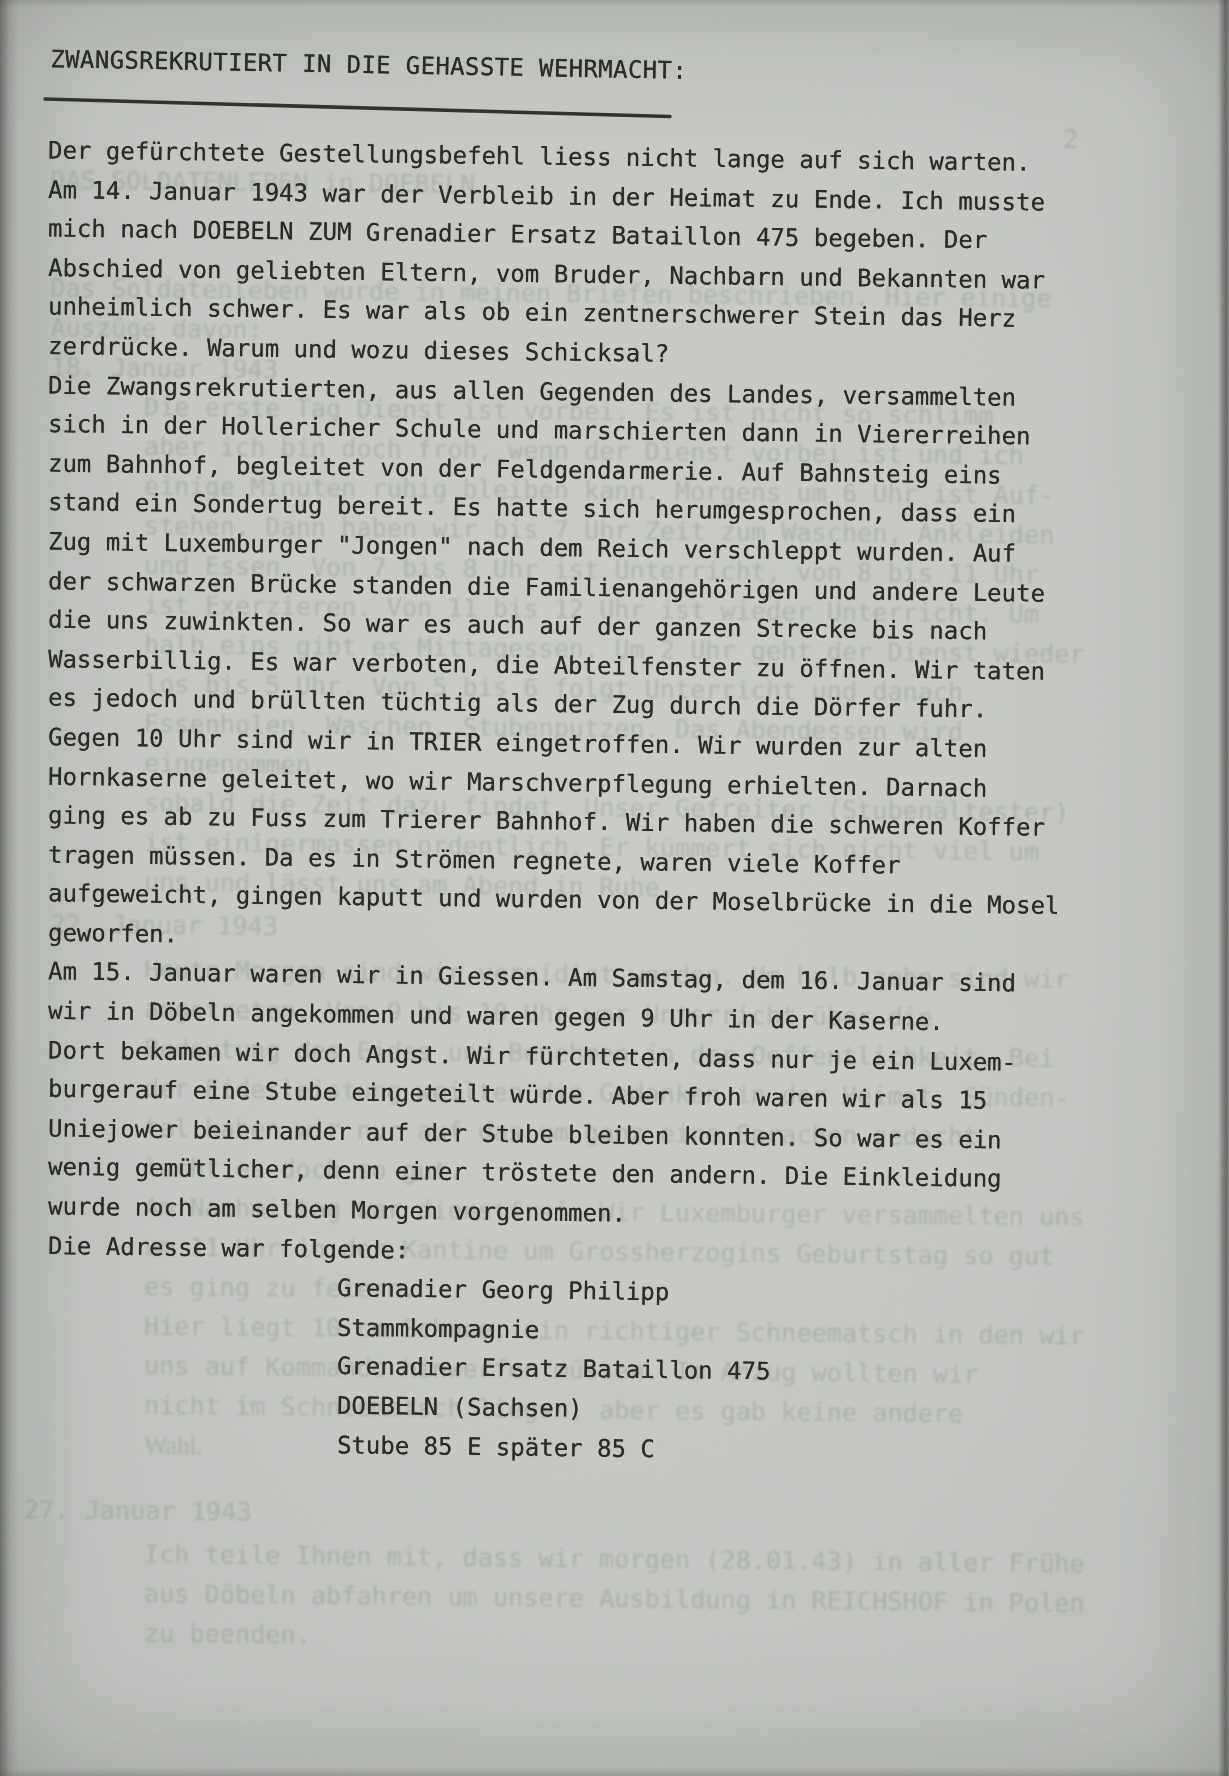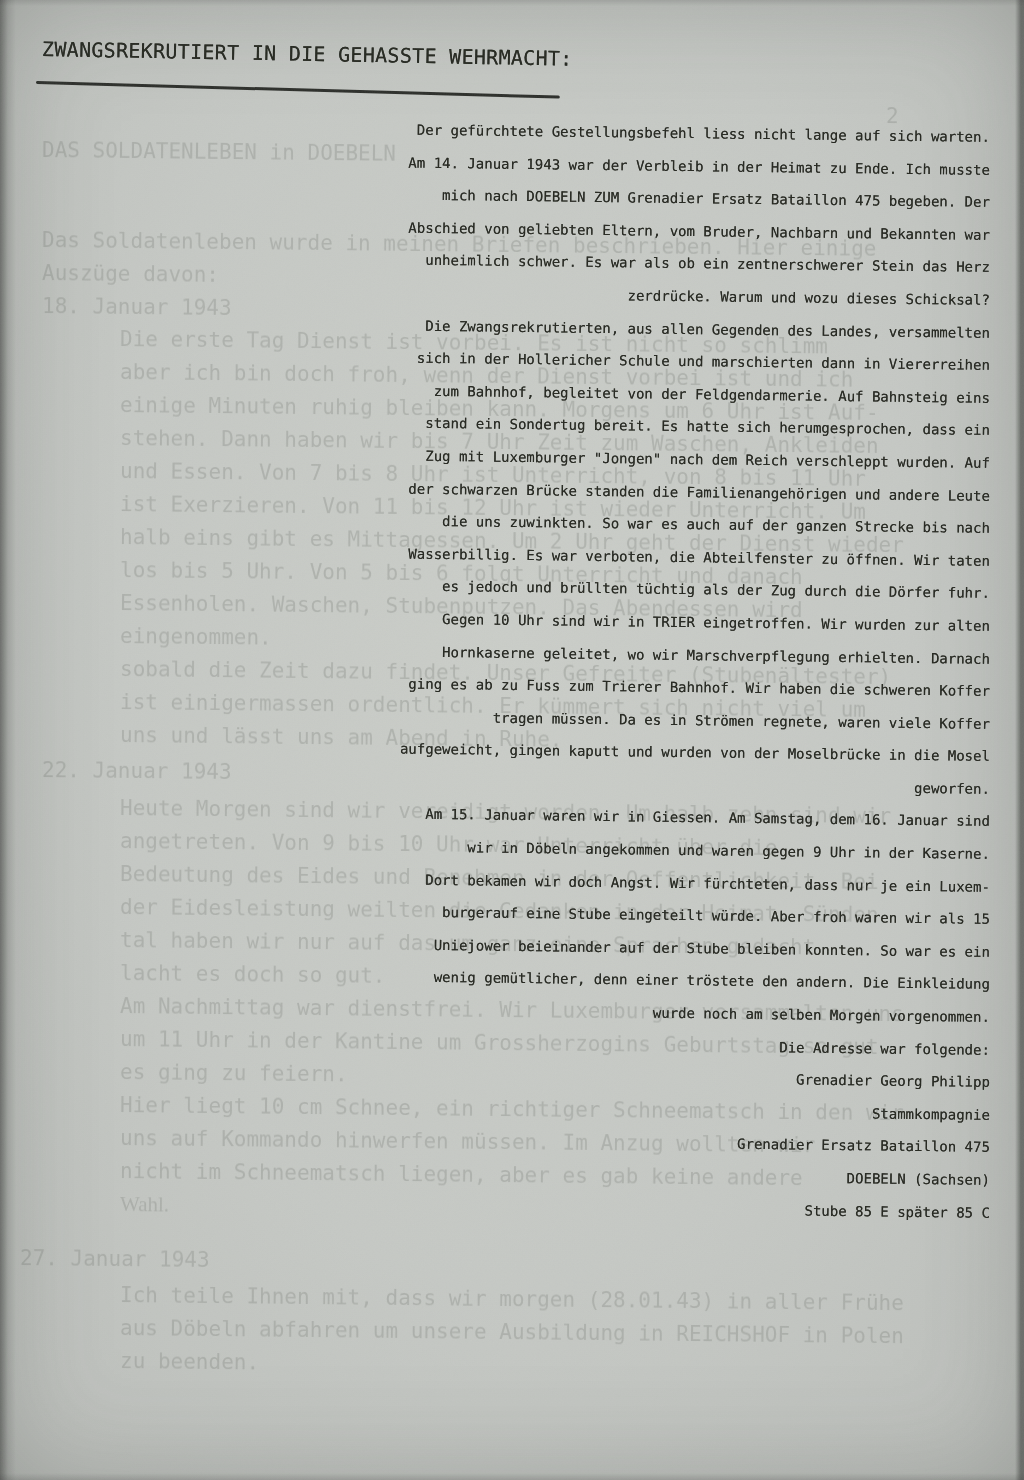--- a/index.html
+++ b/index.html
@@ -39,10 +39,9 @@
   
   .body-text{
     position:absolute;left:40px;top:109px;width:950px;
-    font-size:14px;line-height:32.6px;
+    font-size:20px;line-height:32.6px;
     color:#24261f;
     text-shadow:0 0 .6px rgba(34,36,30,.8);
-    text-align:right;
   }
   .line{white-space:pre;transform:rotate(.72deg);transform-origin:0 60%;}
   

